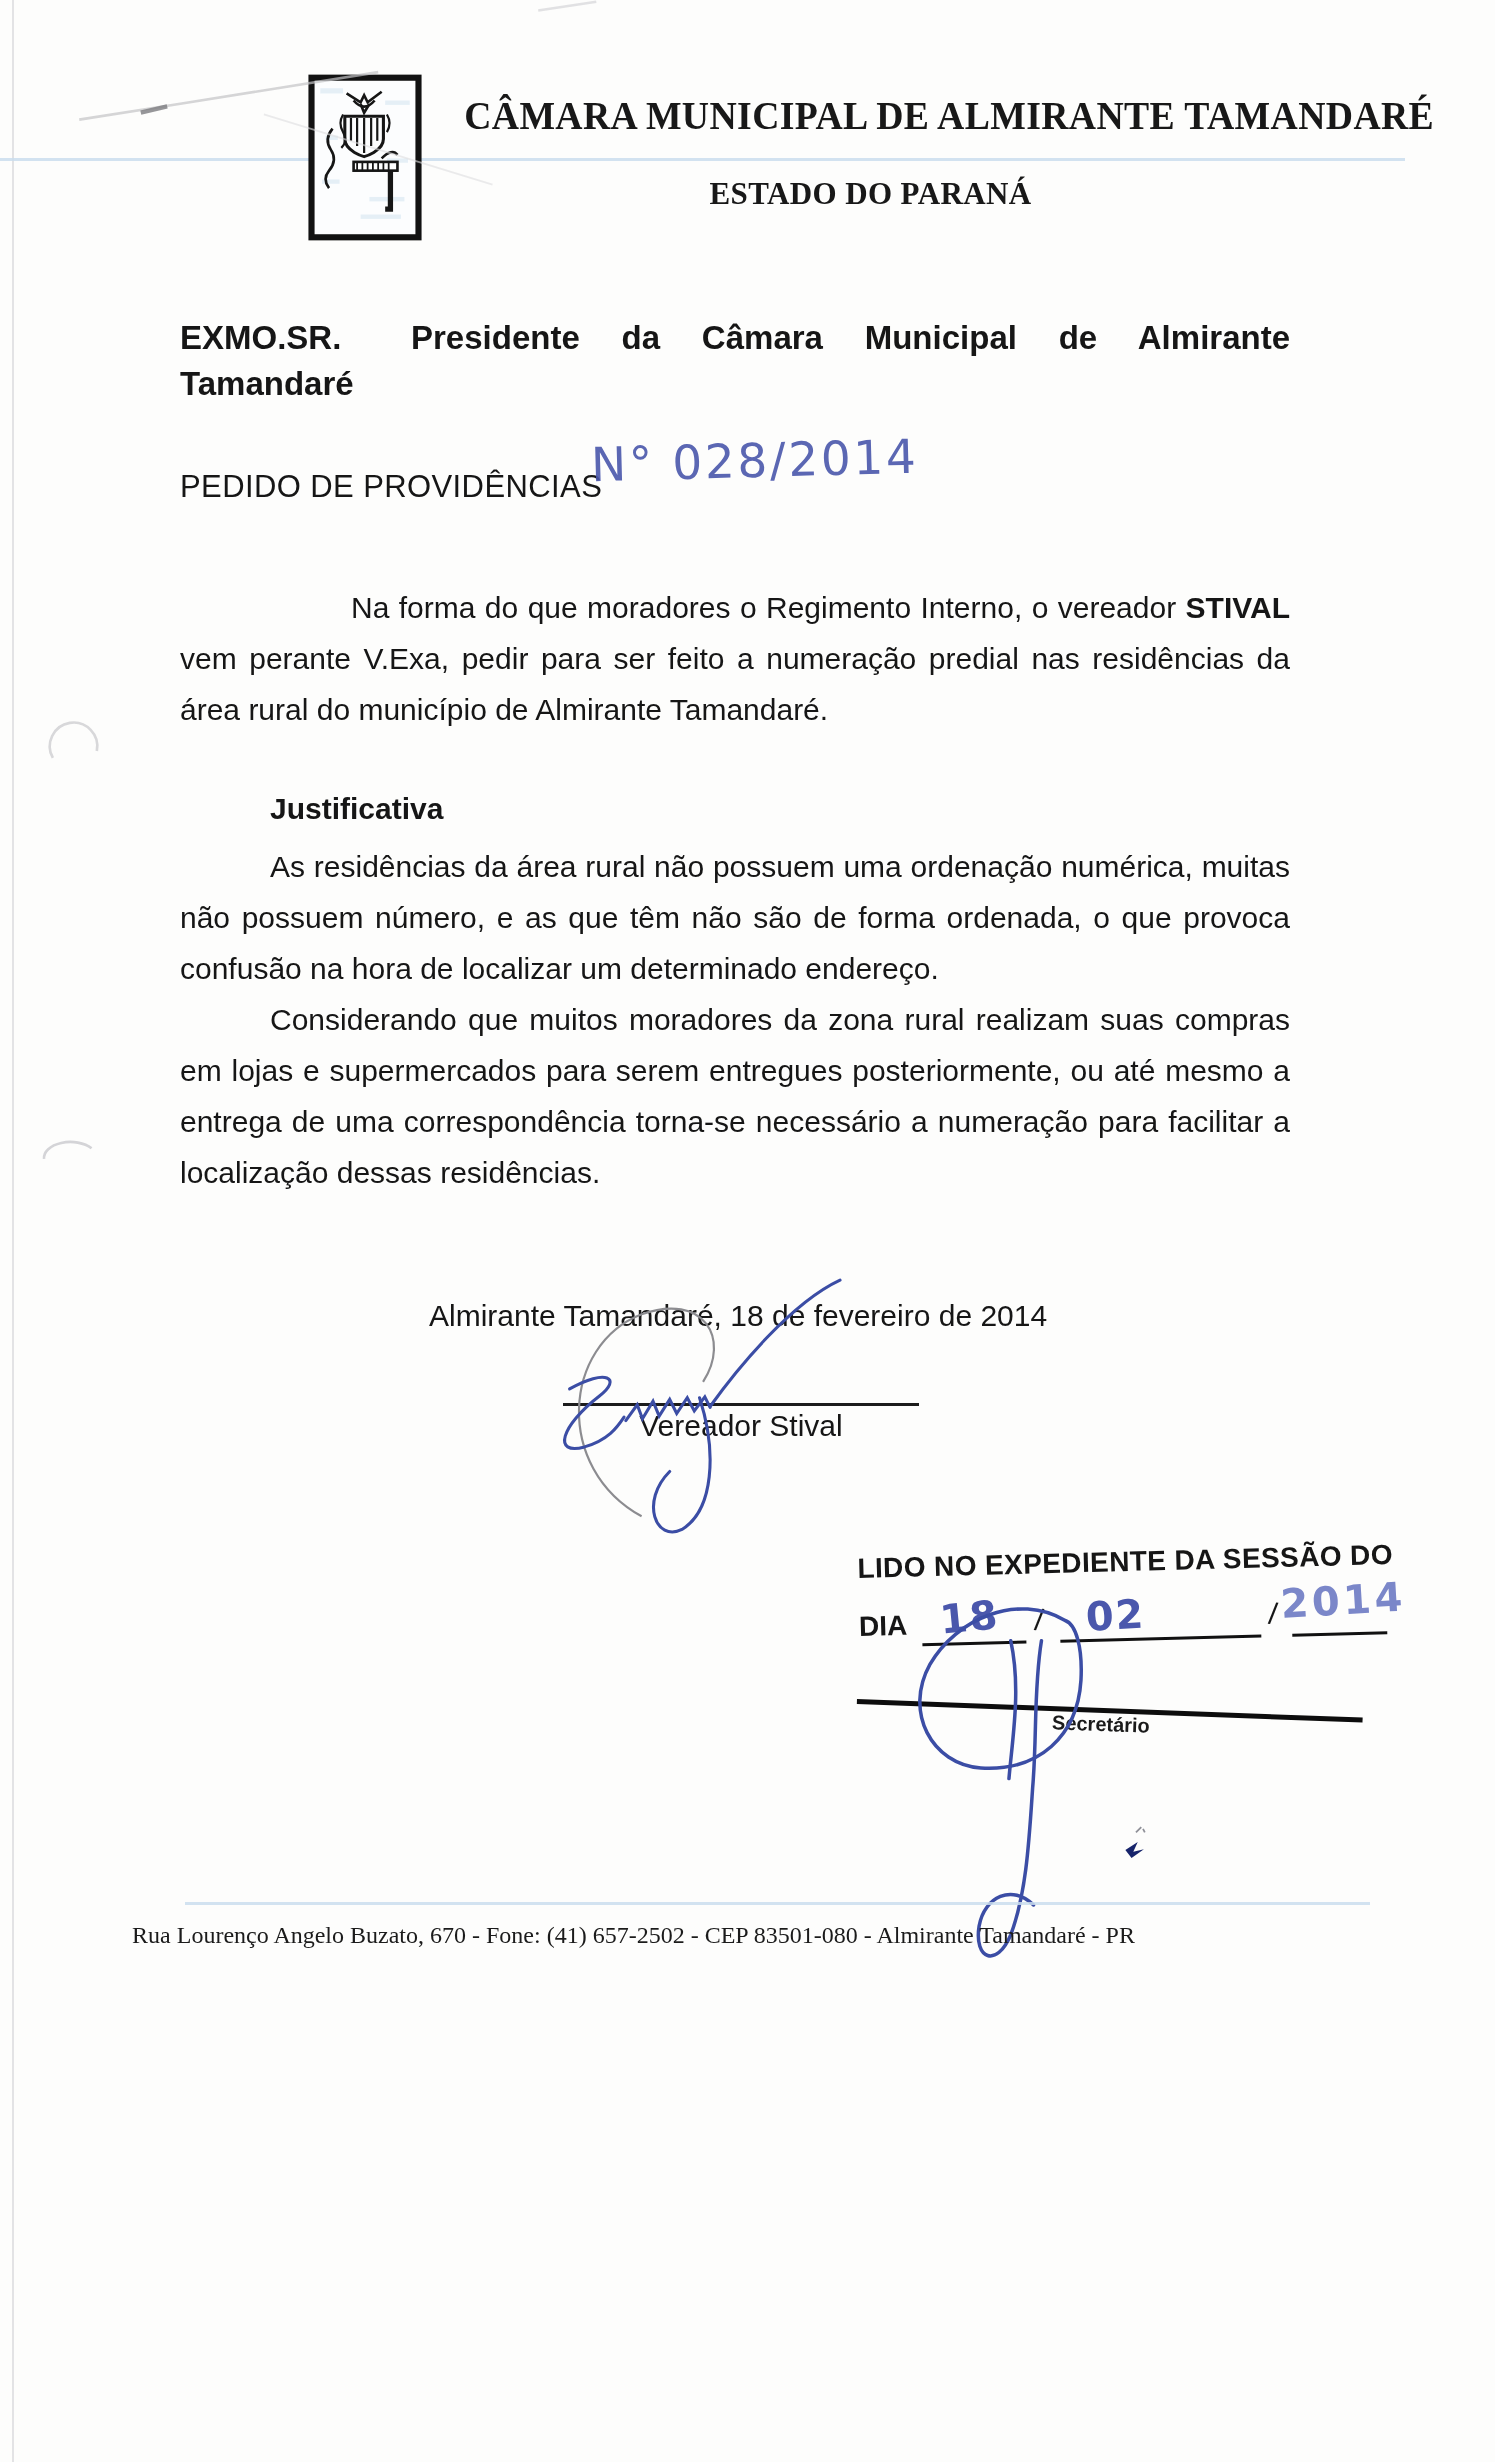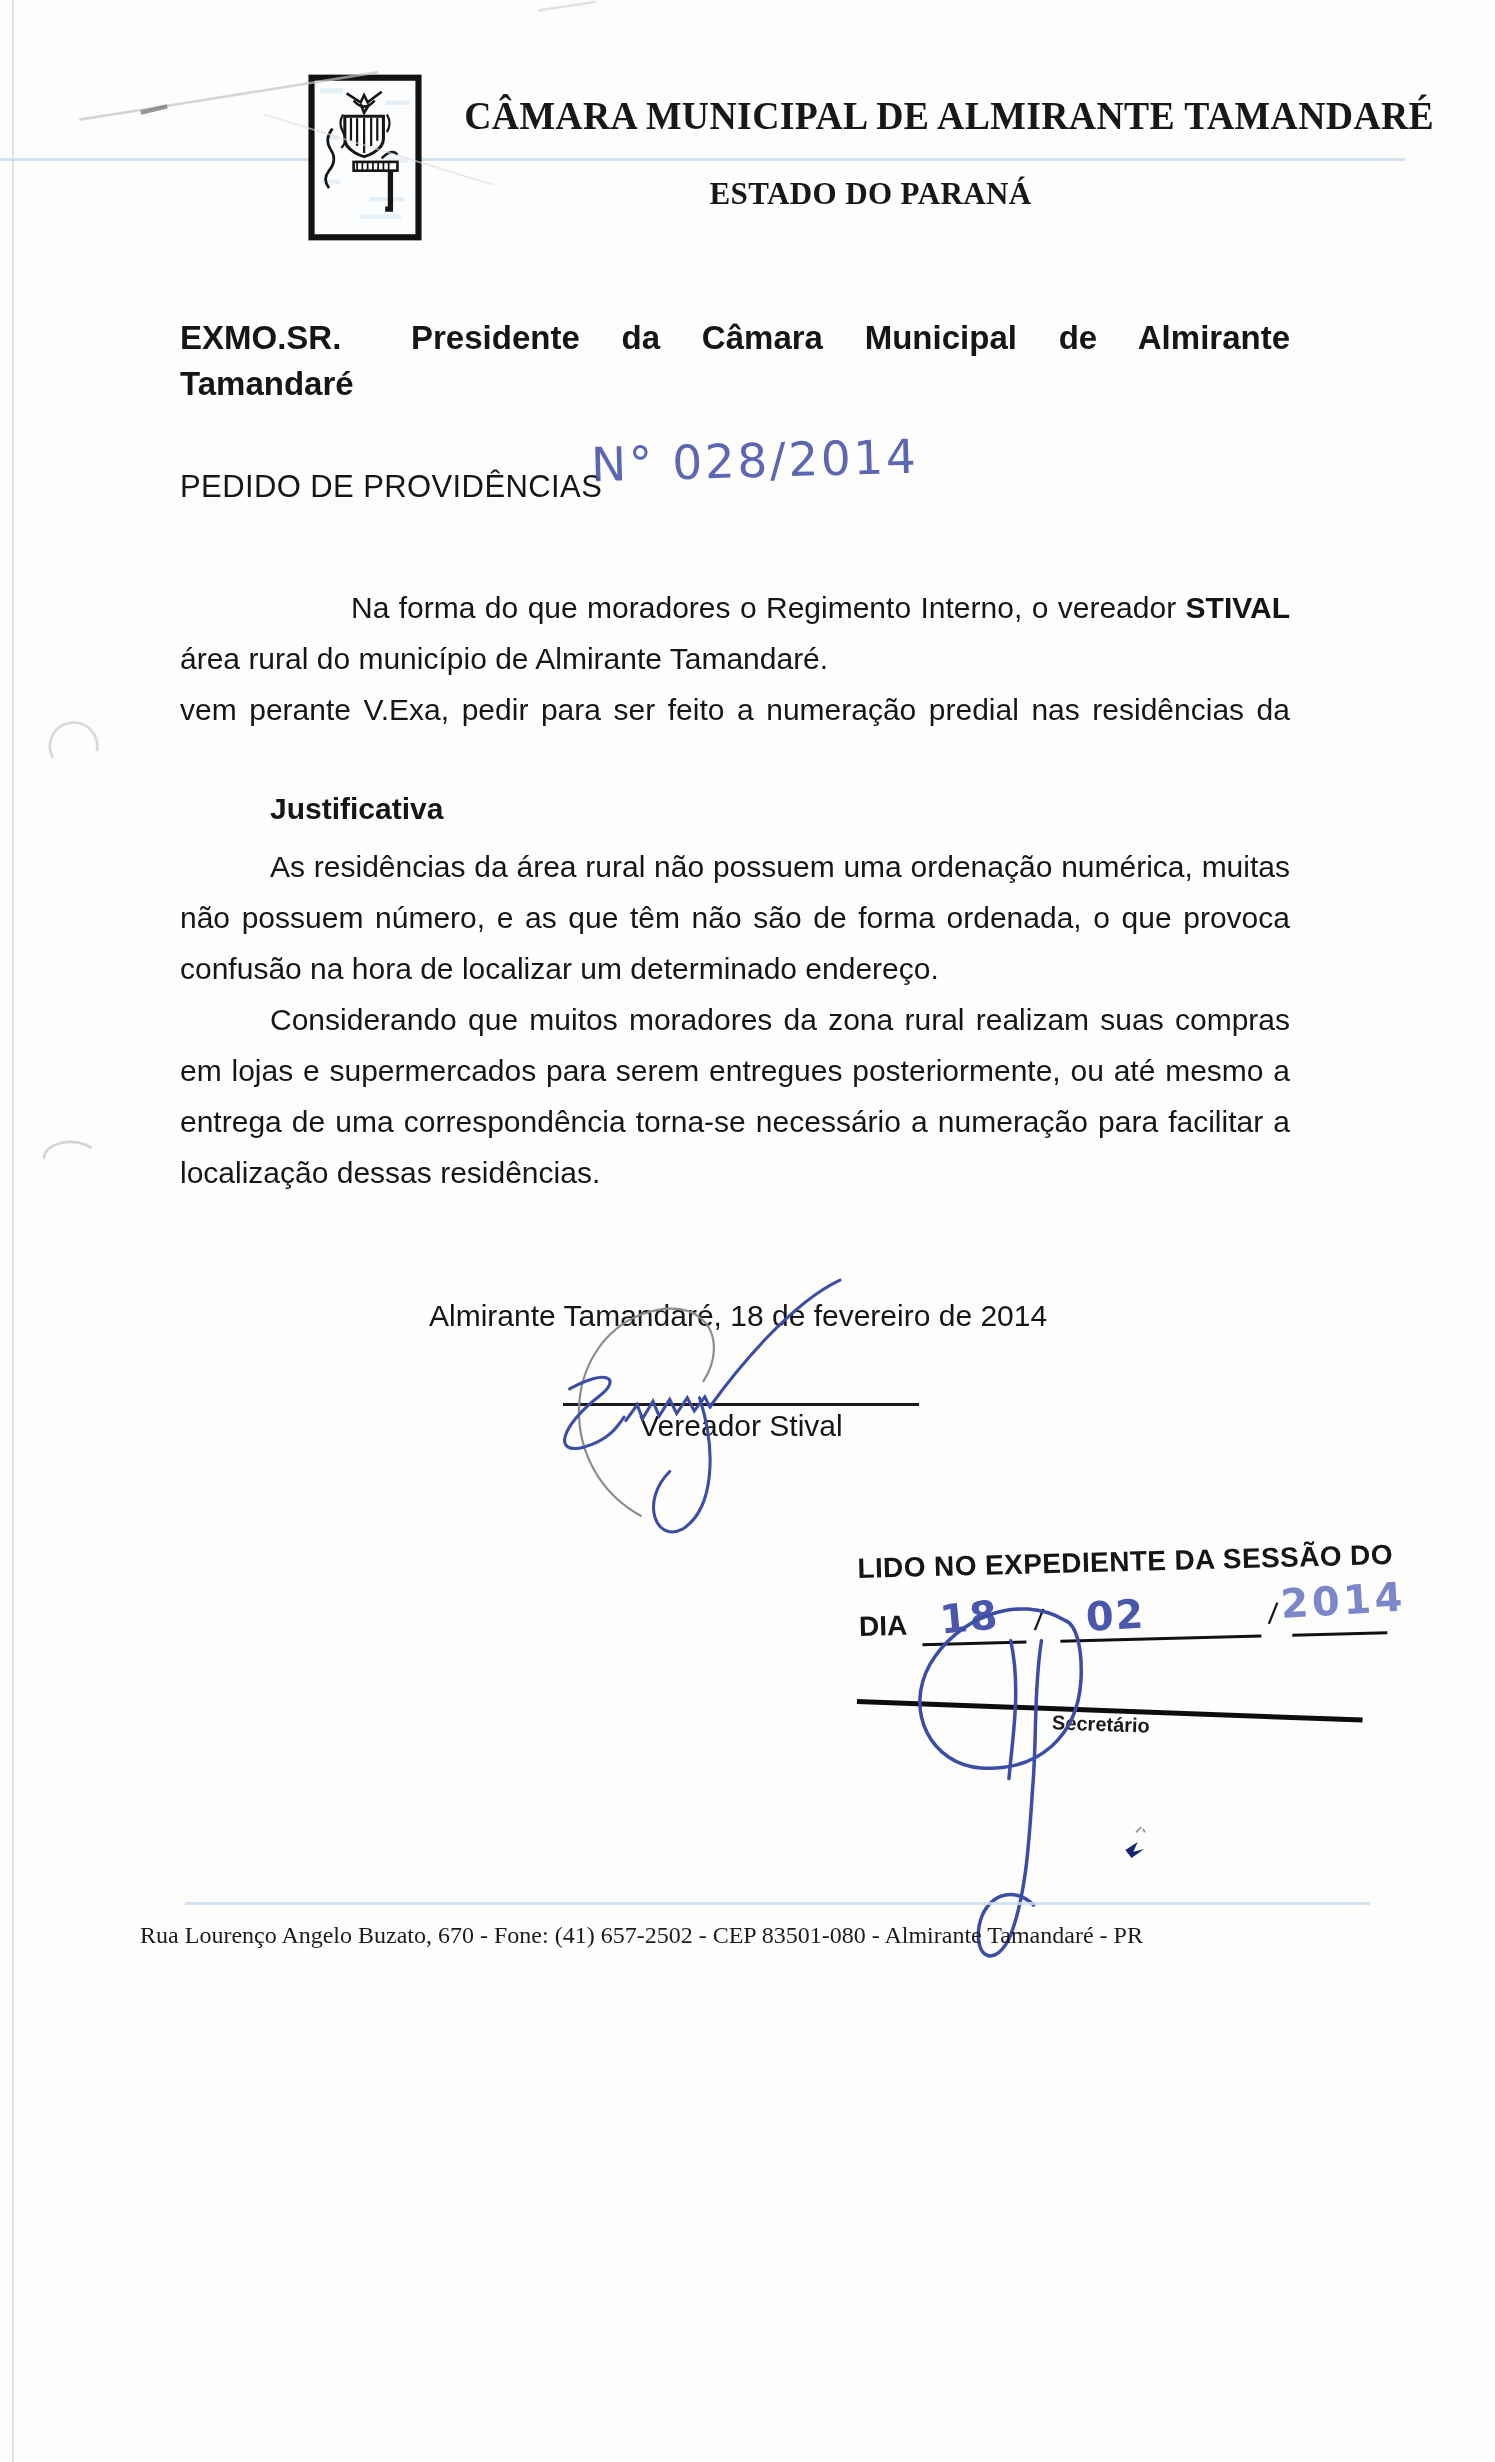--- a/index.html
+++ b/index.html
@@ -137,8 +137,8 @@
 
 <div class="abs para" style="top:582px;">
   <div class="ln j ind-big"><span>Na forma do que moradores o Regimento Interno, o vereador </span><b>STIVAL</b></div>
+  <div class="ln j">vem perante V.Exa, pedir para ser feito a numeração predial nas residências da</div>
   <div class="ln">área rural do município de Almirante Tamandaré.</div>
-  <div class="ln j">vem perante V.Exa, pedir para ser feito a numeração predial nas residências da</div>
 </div>
 
 <div class="abs heading">Justificativa</div>

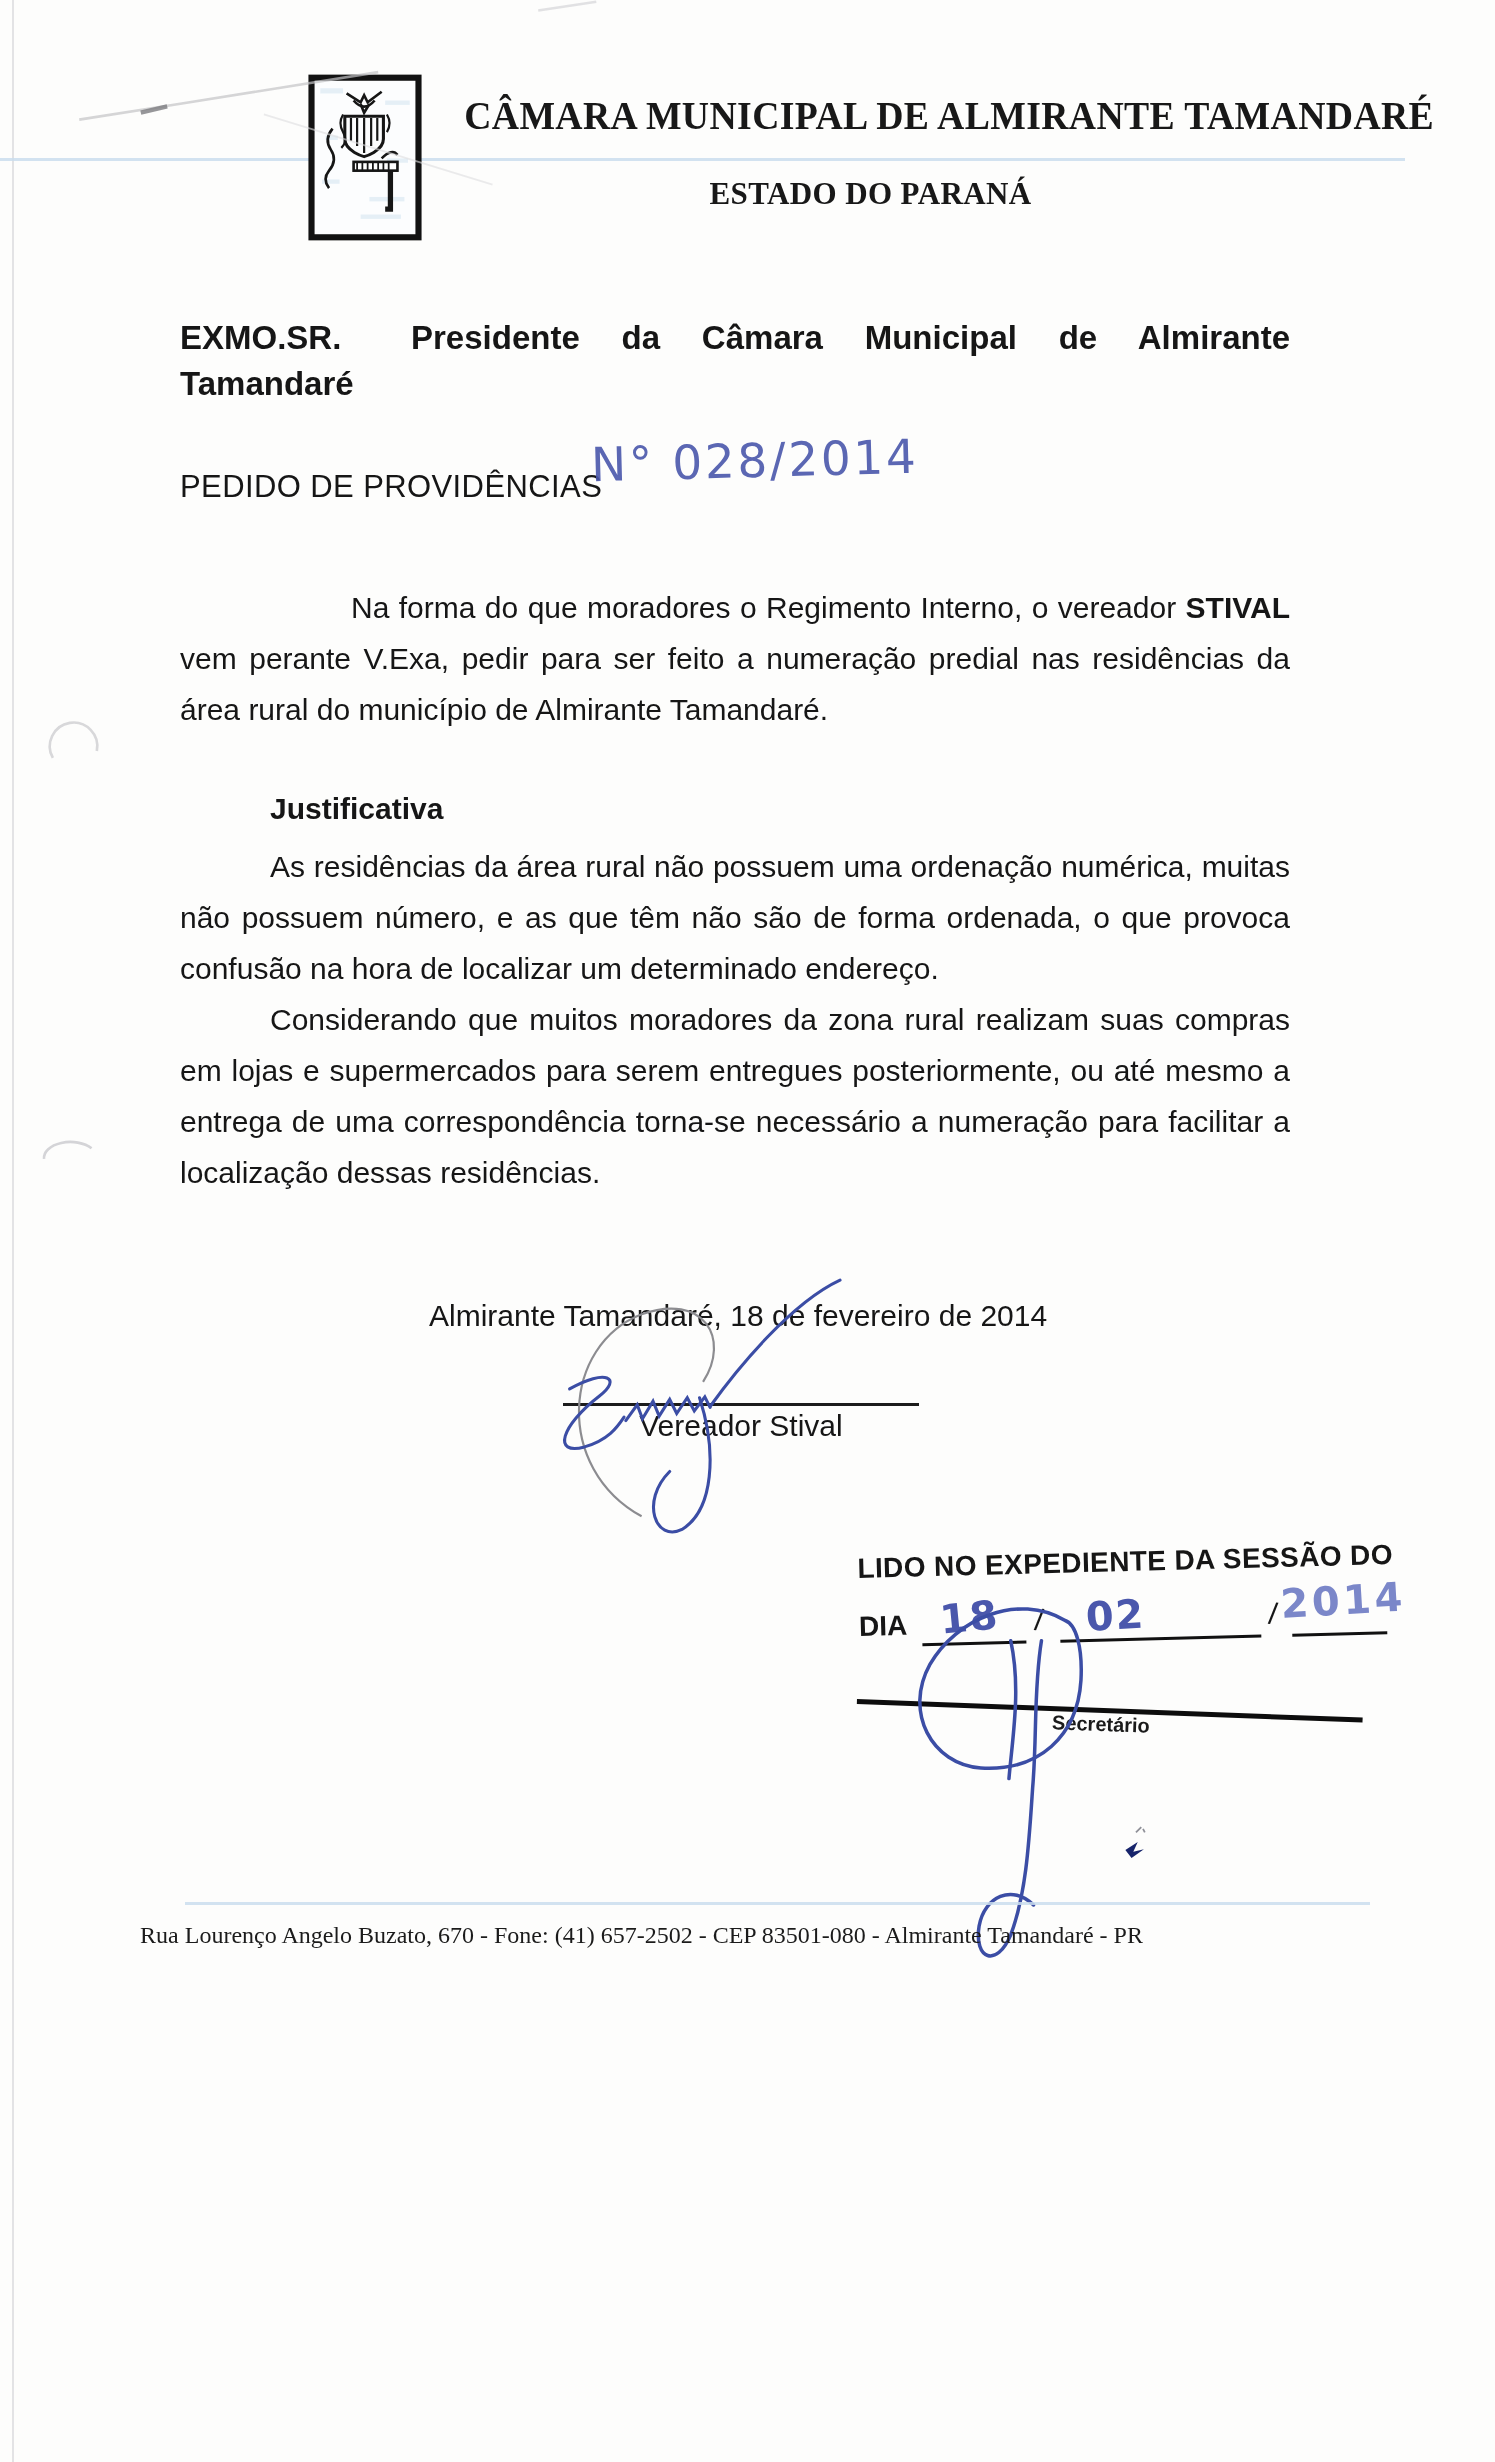--- a/index.html
+++ b/index.html
@@ -74,7 +74,7 @@
   .footer-rule{left:185px;top:1902px;width:1185px;}
   .footer-text{
     left:0;top:1922px;width:1267px;text-align:center;
-    font-family:"Liberation Serif",serif;font-size:24px;color:#1b1b1b;padding-left:8px;
+    font-family:"Liberation Serif",serif;font-size:24px;color:#1b1b1b;
   }
 
   

